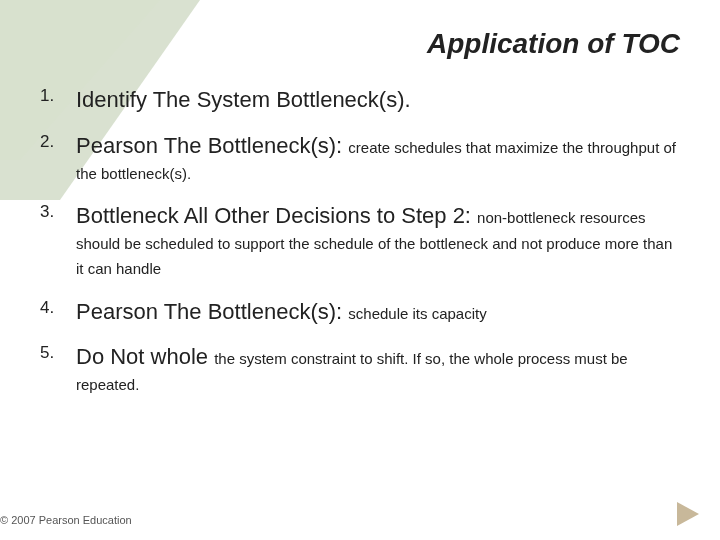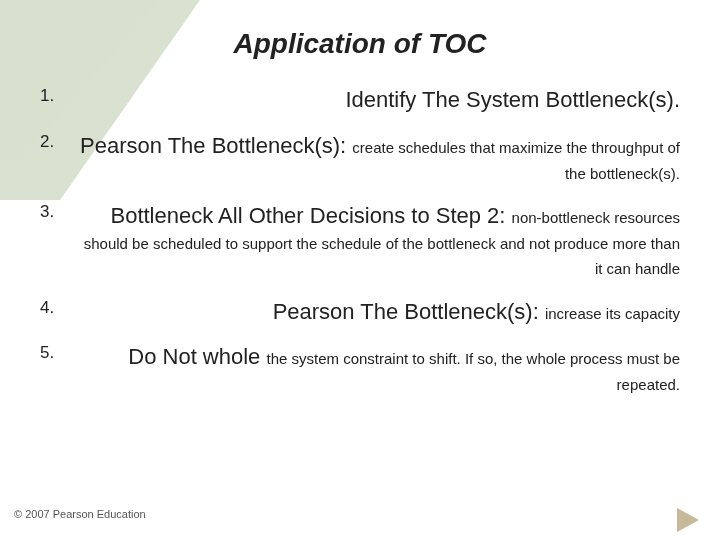--- a/index.html
+++ b/index.html
@@ -26,7 +26,7 @@
     }
 
     .page-title {
-      text-align: center;
+      text-align: right;
       font-size: 28px;
       font-style: italic;
       font-weight: bold;

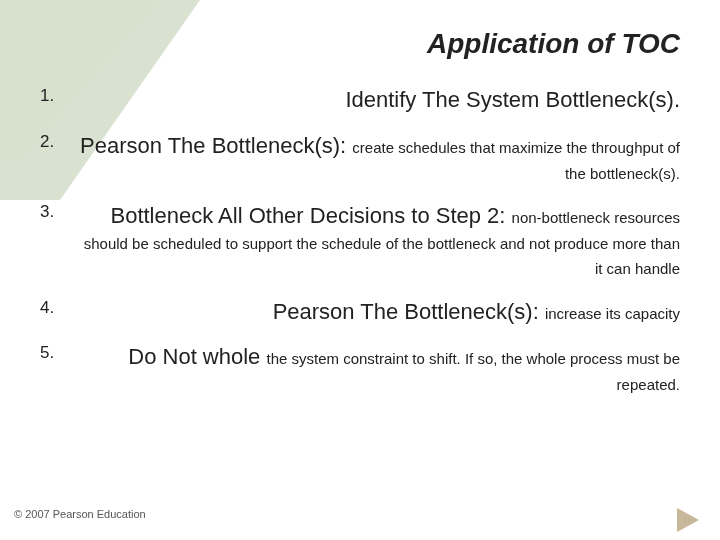--- a/index.html
+++ b/index.html
@@ -59,7 +59,6 @@
 
     .item-text {
       flex: 1;
-      text-align: right;
     }
 
     .item-text .large {

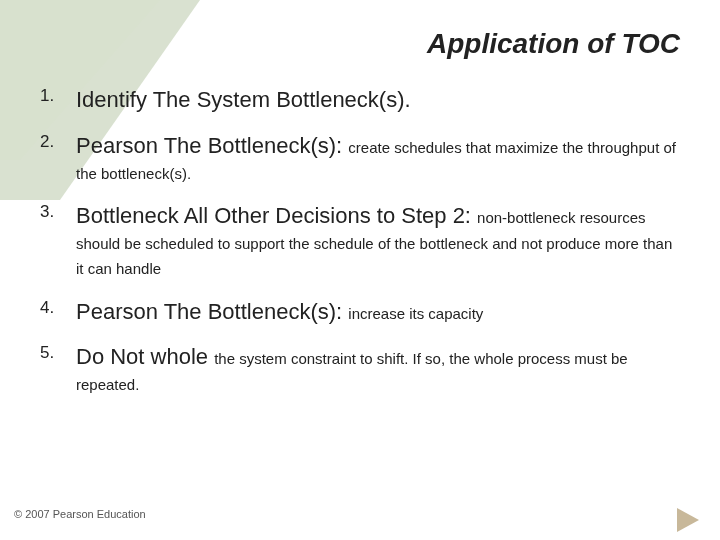--- a/index.html
+++ b/index.html
@@ -148,7 +148,7 @@
     <li class="list-item">
       <span class="item-number">4.</span>
       <span class="item-text">
-        <span class="large">Pearson The Bottleneck(s): </span><span class="small">increase its capacity</span>
+        <span class="large">Pearson The Bottleneck(s): </span><span class="small">schedule its capacity</span>
       </span>
     </li>
 

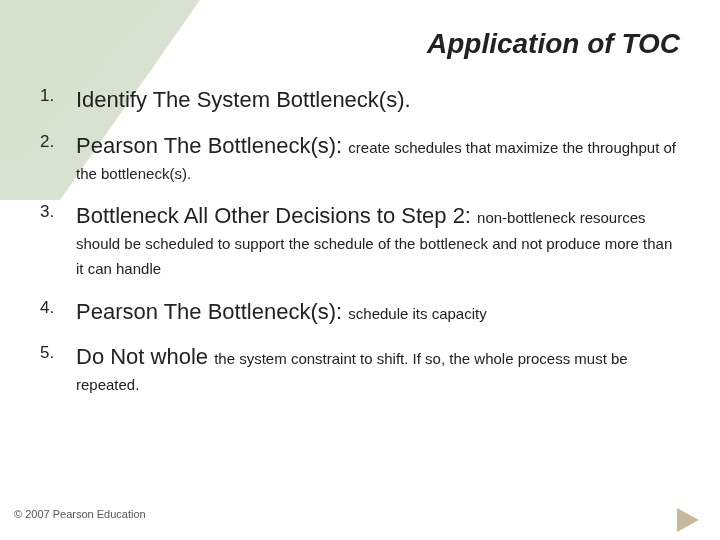--- a/index.html
+++ b/index.html
@@ -71,13 +71,13 @@
 
     .footer {
       position: absolute;
-      bottom: 8px;
+      bottom: 14px;
       left: 0;
       right: 0;
       display: flex;
       justify-content: space-between;
-      align-items: flex-start;
-      padding: 0 14px 0 14px;
+      align-items: flex-end;
+      padding: 0 14px 0 0;
     }
 
     .footer-text {

